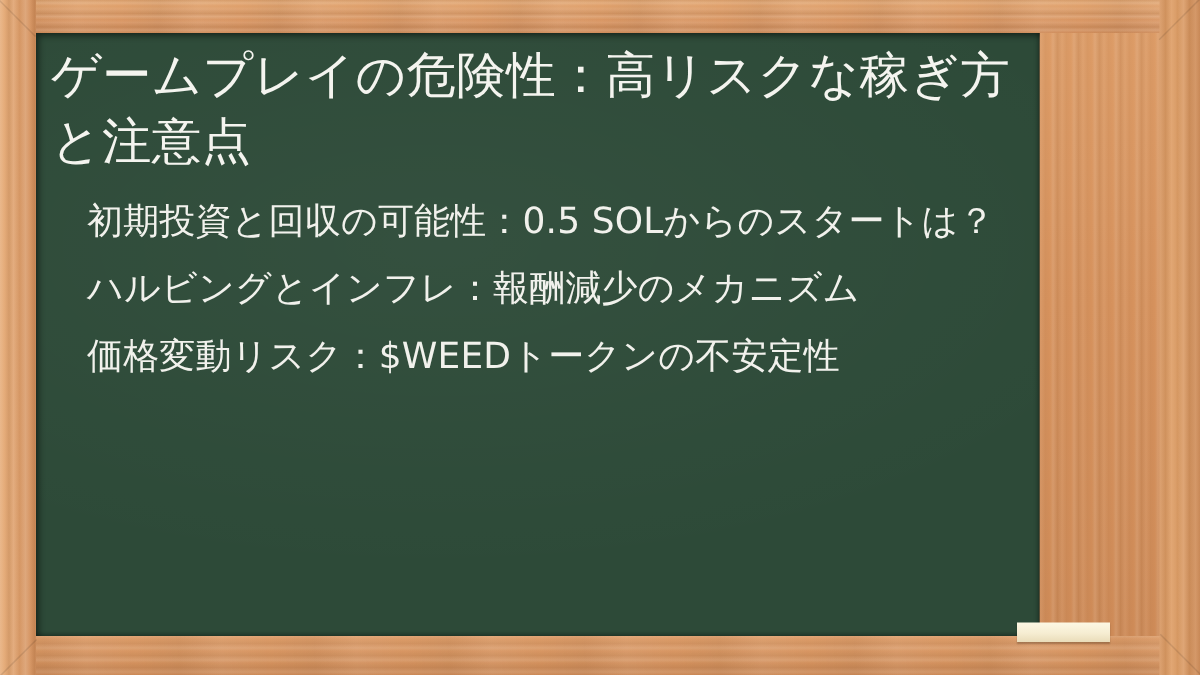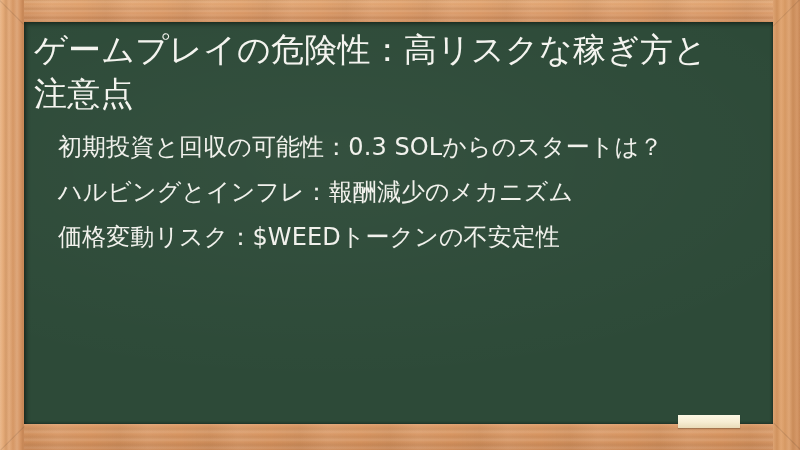--- a/index.html
+++ b/index.html
@@ -131,7 +131,7 @@
     position: absolute;
     left: 24px;
     top: 22px;
-    width: 749px;
+    width: 669px;
     height: 402px;
     background:
       radial-gradient(ellipse 120% 90% at 40% 35%,

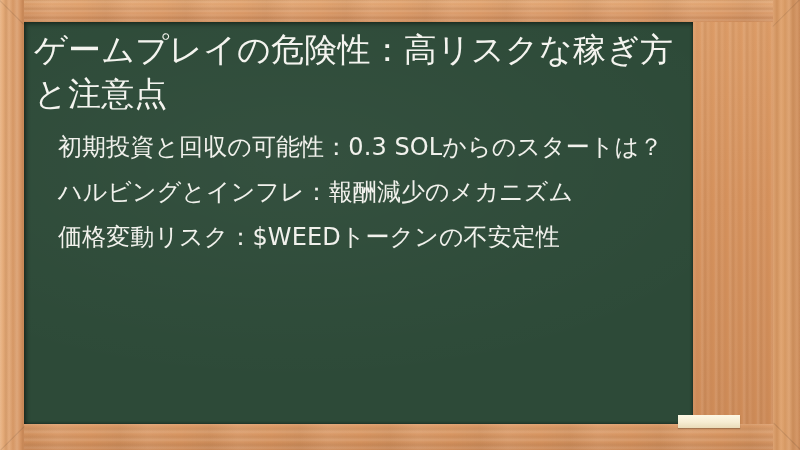--- a/index.html
+++ b/index.html
@@ -212,7 +212,7 @@
       <h1 class="board-title">ゲームプレイの危険性：高リスクな稼ぎ方と注意点</h1>
 
       <ul class="board-list">
-        <li class="board-list-item">初期投資と回収の可能性：0.3 SOLからのスタートは？</li>
+        <li class="board-list-item">初期投資と回収の可能性：0.5 SOLからのスタートは？</li>
         <li class="board-list-item">ハルビングとインフレ：報酬減少のメカニズム</li>
         <li class="board-list-item">価格変動リスク：$WEEDトークンの不安定性</li>
       </ul>

